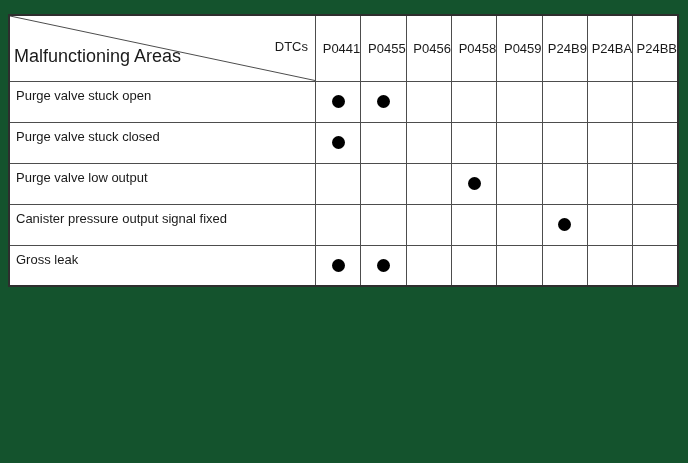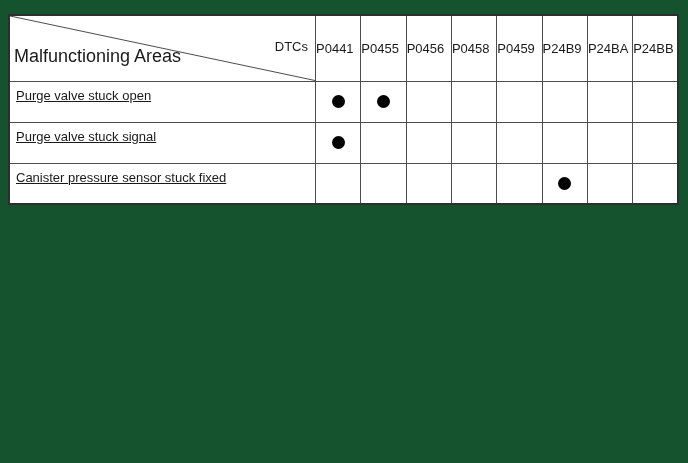--- a/index.html
+++ b/index.html
@@ -62,7 +62,7 @@
     white-space: nowrap;
   }
   th.col-head {
-    text-align: left;
+    text-align: right;
     vertical-align: middle;
     font-size: 13px;
     overflow: hidden;

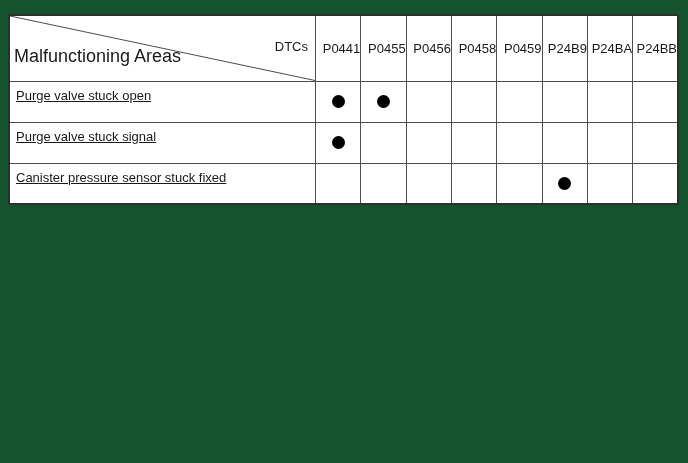--- a/index.html
+++ b/index.html
@@ -33,7 +33,7 @@
     background: #ffffff;
   }
   tr.head-row { height: 66px; }
-  tr.body-row { height: 41px; text-decoration: underline; }
+  tr.body-row { height: 41px; }
 
   th.corner-cell {
     position: relative;

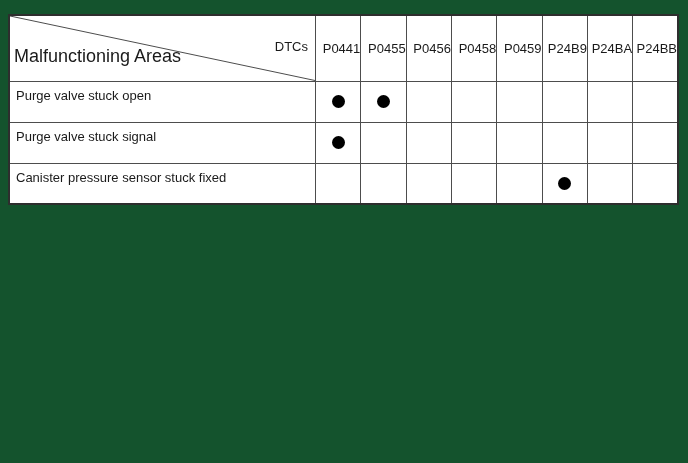--- a/index.html
+++ b/index.html
@@ -128,7 +128,7 @@
           <td class="matrix-cell"></td>
         </tr>
         <tr class="body-row">
-          <td class="row-label">Purge valve stuck signal</td>
+          <td class="row-label">Purge valve stuck closed</td>
           <td class="matrix-cell">
             <span class="dot"></span>
           </td>

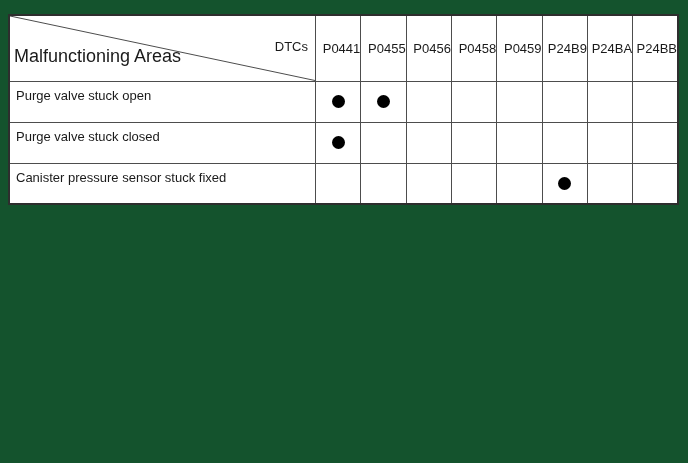--- a/index.html
+++ b/index.html
@@ -141,6 +141,19 @@
           <td class="matrix-cell"></td>
         </tr>
         <tr class="body-row">
+          <td class="row-label">Purge valve low output</td>
+          <td class="matrix-cell"></td>
+          <td class="matrix-cell"></td>
+          <td class="matrix-cell"></td>
+          <td class="matrix-cell">
+            <span class="dot"></span>
+          </td>
+          <td class="matrix-cell"></td>
+          <td class="matrix-cell"></td>
+          <td class="matrix-cell"></td>
+          <td class="matrix-cell"></td>
+        </tr>
+        <tr class="body-row">
           <td class="row-label">Canister pressure sensor stuck fixed</td>
           <td class="matrix-cell"></td>
           <td class="matrix-cell"></td>

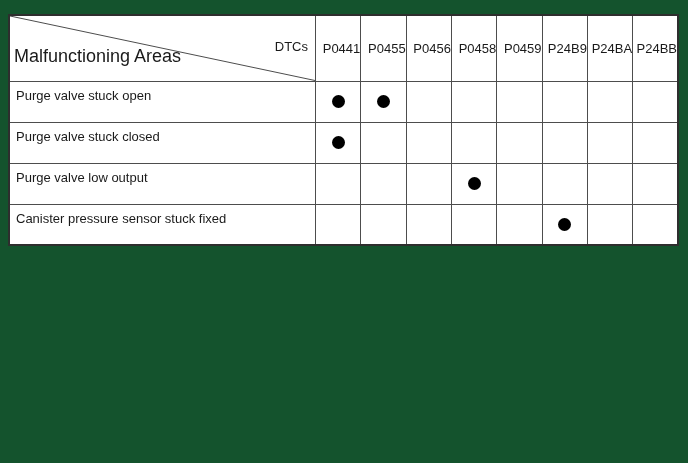--- a/index.html
+++ b/index.html
@@ -154,7 +154,7 @@
           <td class="matrix-cell"></td>
         </tr>
         <tr class="body-row">
-          <td class="row-label">Canister pressure sensor stuck fixed</td>
+          <td class="row-label">Canister pressure output signal fixed</td>
           <td class="matrix-cell"></td>
           <td class="matrix-cell"></td>
           <td class="matrix-cell"></td>

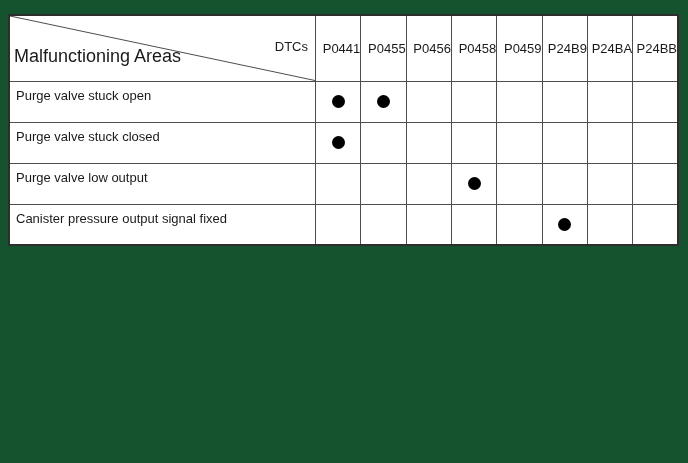--- a/index.html
+++ b/index.html
@@ -166,6 +166,21 @@
           <td class="matrix-cell"></td>
           <td class="matrix-cell"></td>
         </tr>
+        <tr class="body-row">
+          <td class="row-label">Gross leak</td>
+          <td class="matrix-cell">
+            <span class="dot"></span>
+          </td>
+          <td class="matrix-cell">
+            <span class="dot"></span>
+          </td>
+          <td class="matrix-cell"></td>
+          <td class="matrix-cell"></td>
+          <td class="matrix-cell"></td>
+          <td class="matrix-cell"></td>
+          <td class="matrix-cell"></td>
+          <td class="matrix-cell"></td>
+        </tr>
       </tbody>
   </table>
 </div>

